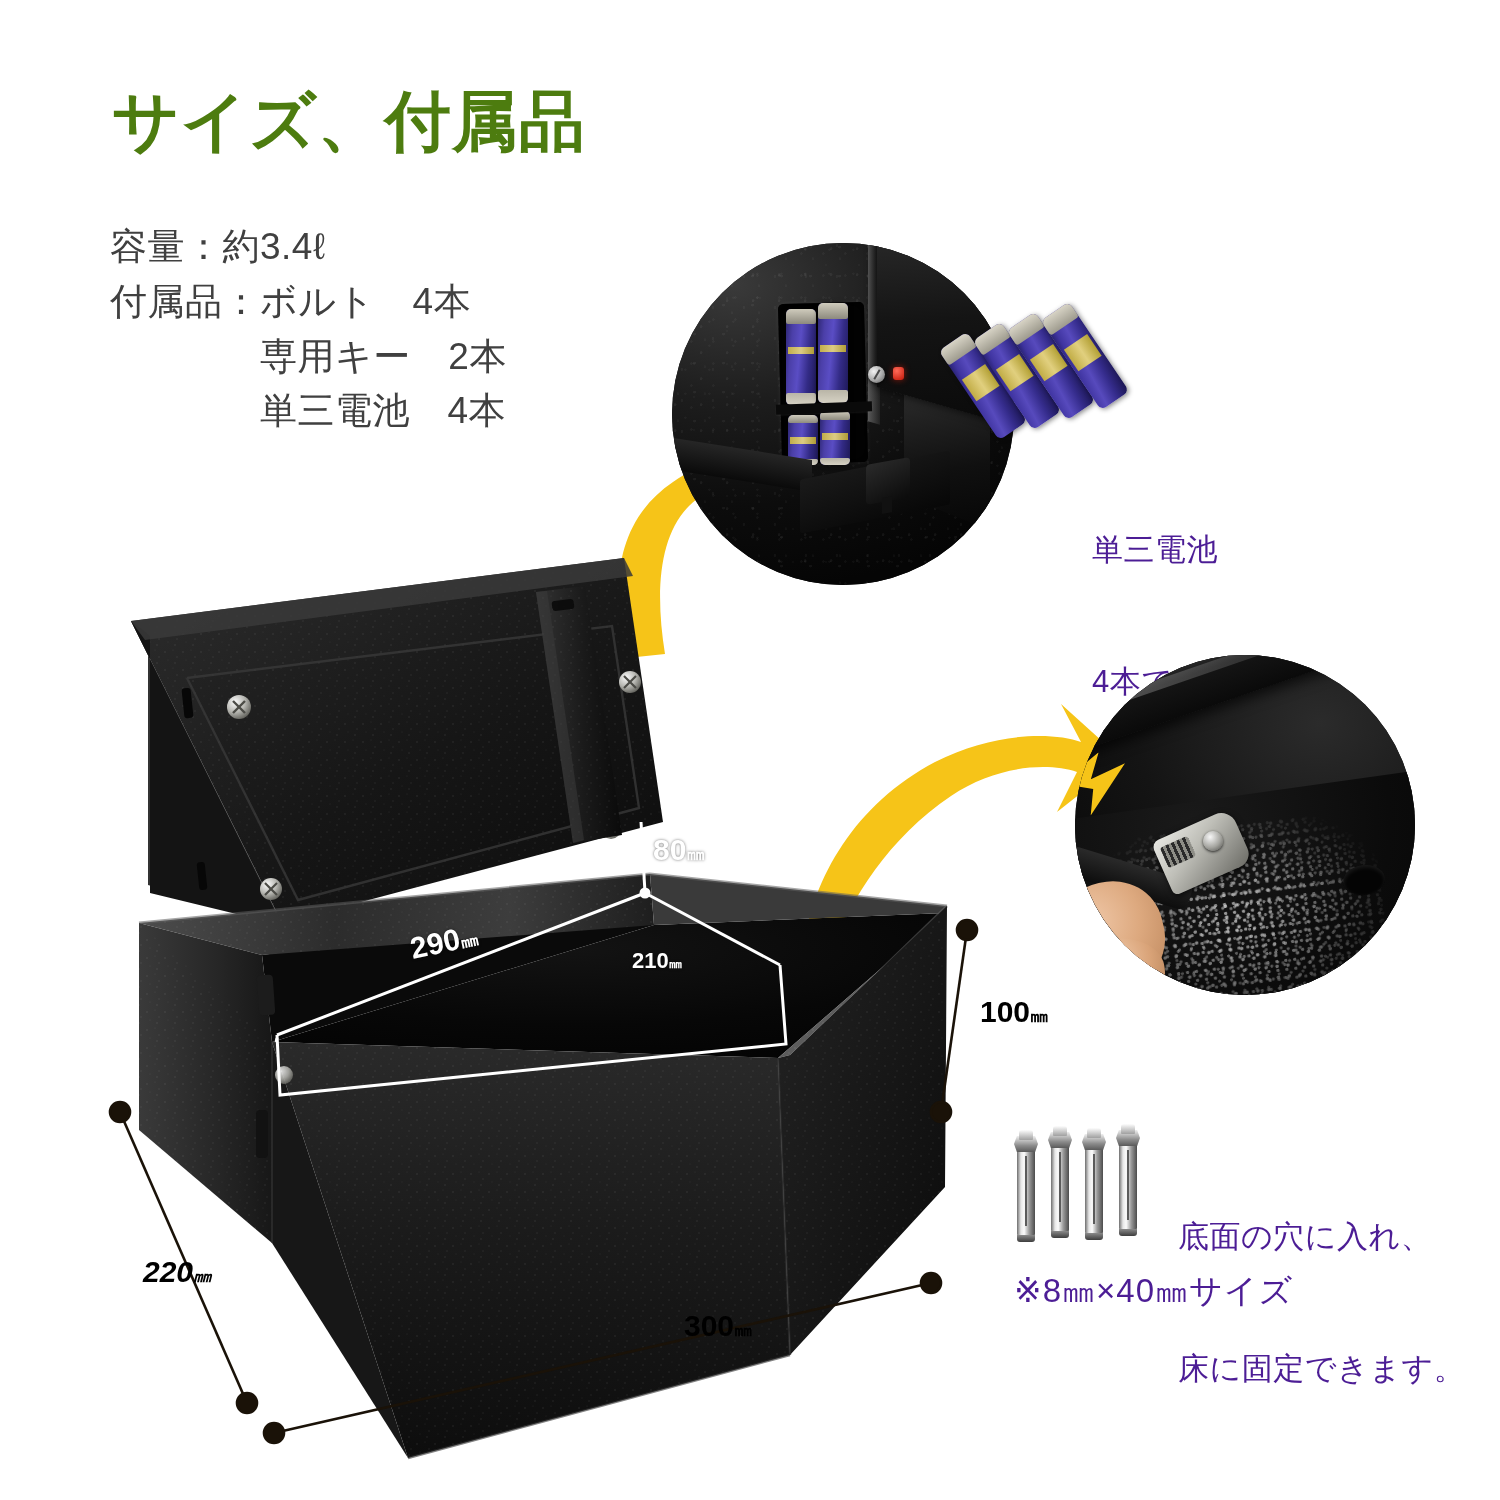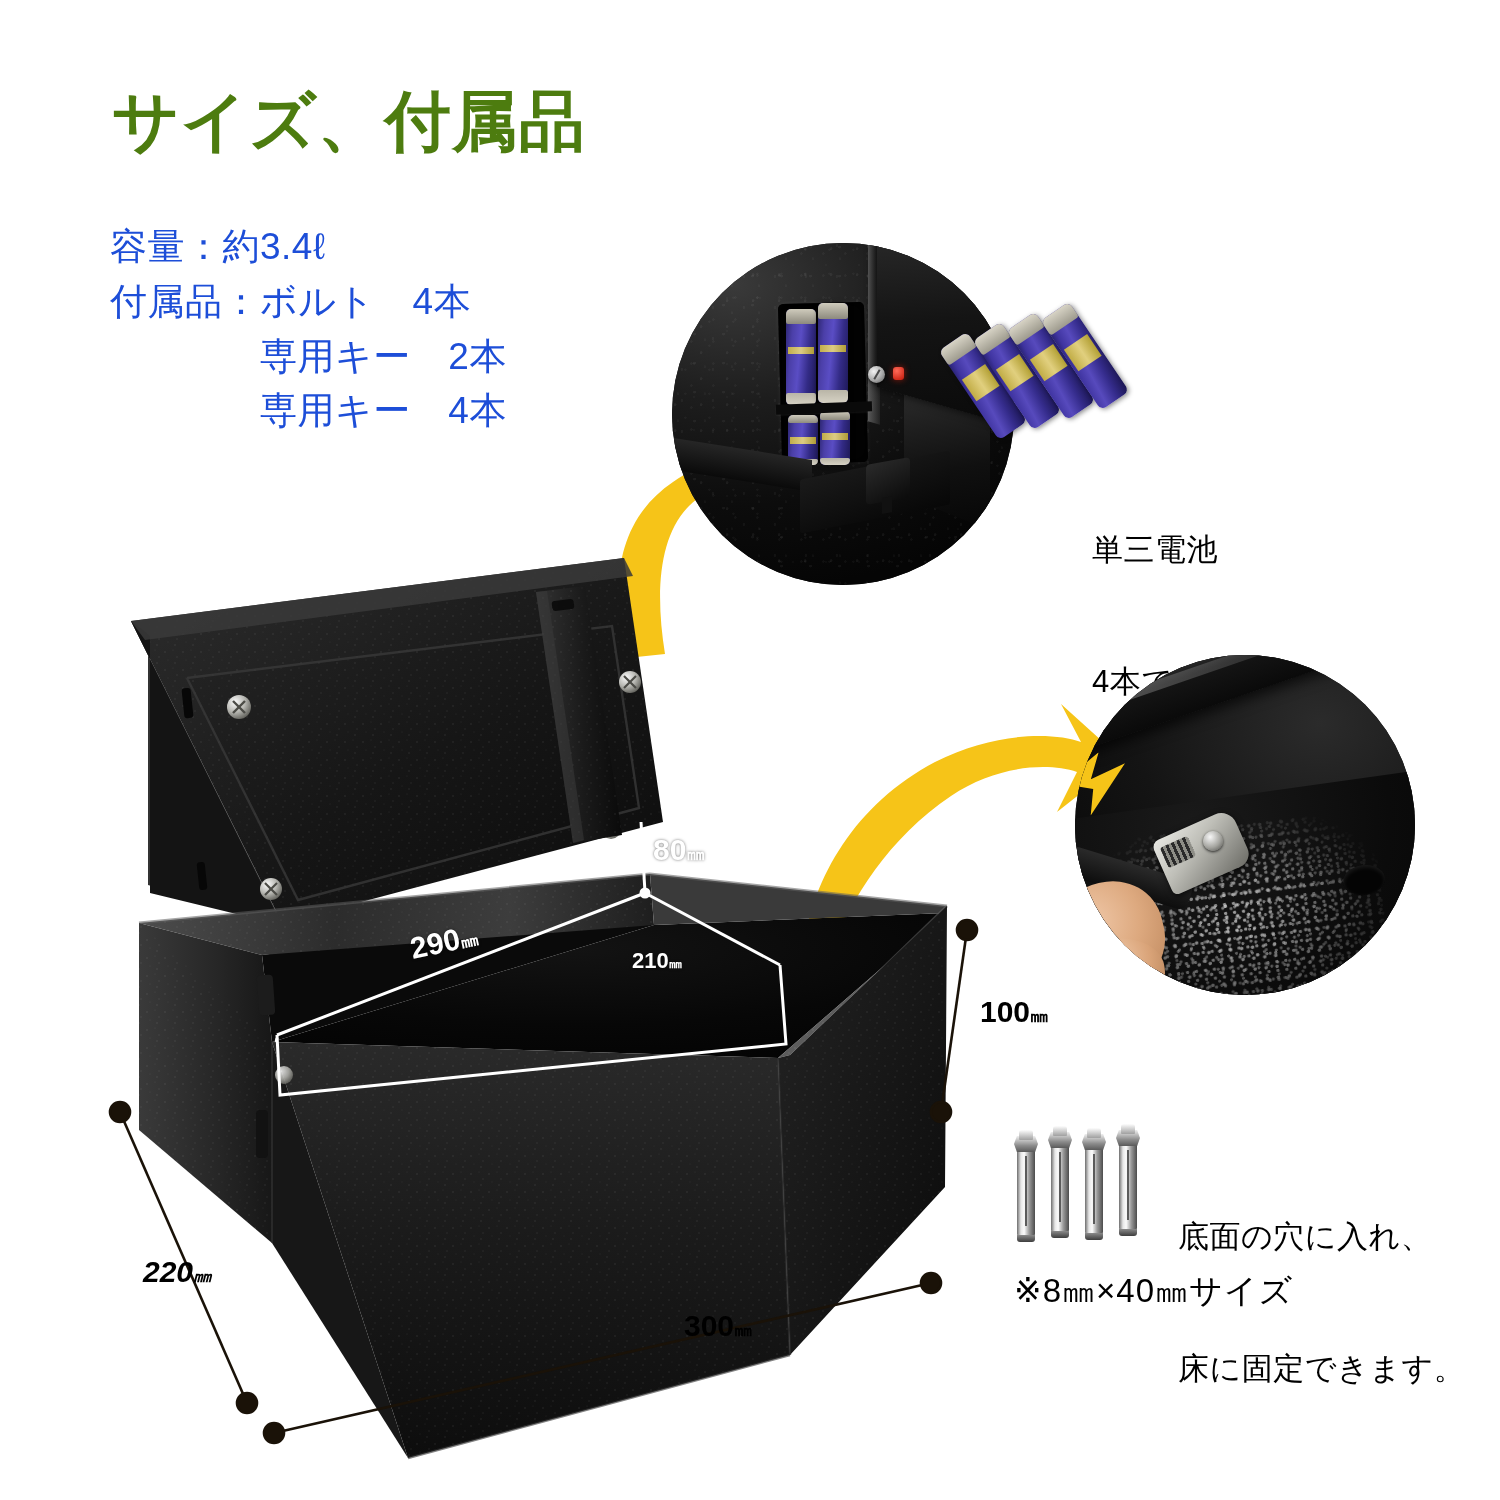--- a/index.html
+++ b/index.html
@@ -21,7 +21,7 @@
   }
   .spec-block { position:absolute; left:110px; top:220px; }
   .spec-line {
-    font-size:37px; font-weight:400; color:#1d4ed8;
+    font-size:37px; font-weight:400; color:#404040;
     line-height:1.48; white-space:pre; letter-spacing:.5px;
   }
   .spec-line.indent { padding-left:150px; }

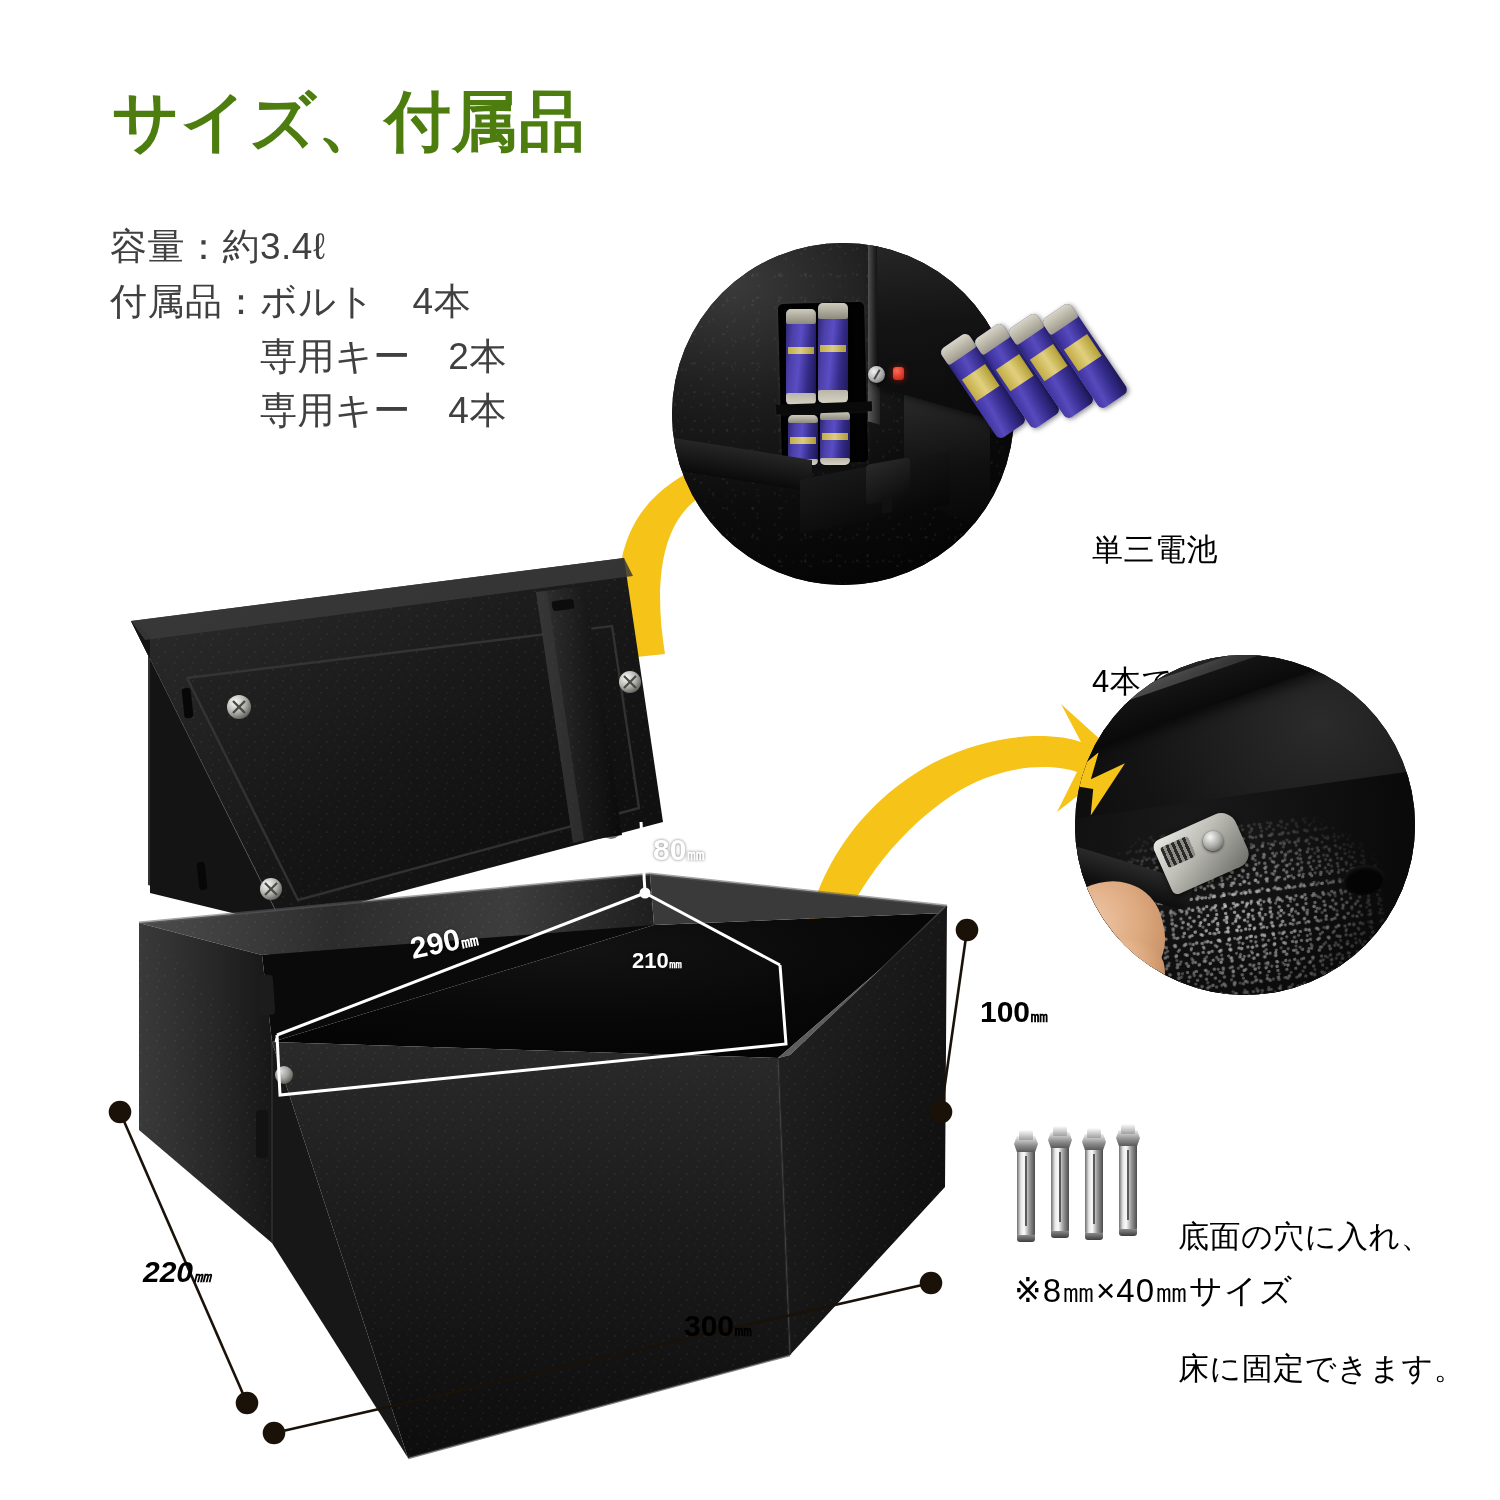--- a/index.html
+++ b/index.html
@@ -317,7 +317,7 @@
     <div class="spec-line">容量：約3.4ℓ</div>
     <div class="spec-line">付属品：ボルト　4本</div>
     <div class="spec-line indent">専用キー　2本</div>
-    <div class="spec-line indent">専用キー　4本</div>
+    <div class="spec-line indent">単三電池　4本</div>
   </div>
 
   <svg class="art" id="arrow-to-battery" style="left:555px; top:370px;" width="260" height="290" viewBox="0 0 260 290">

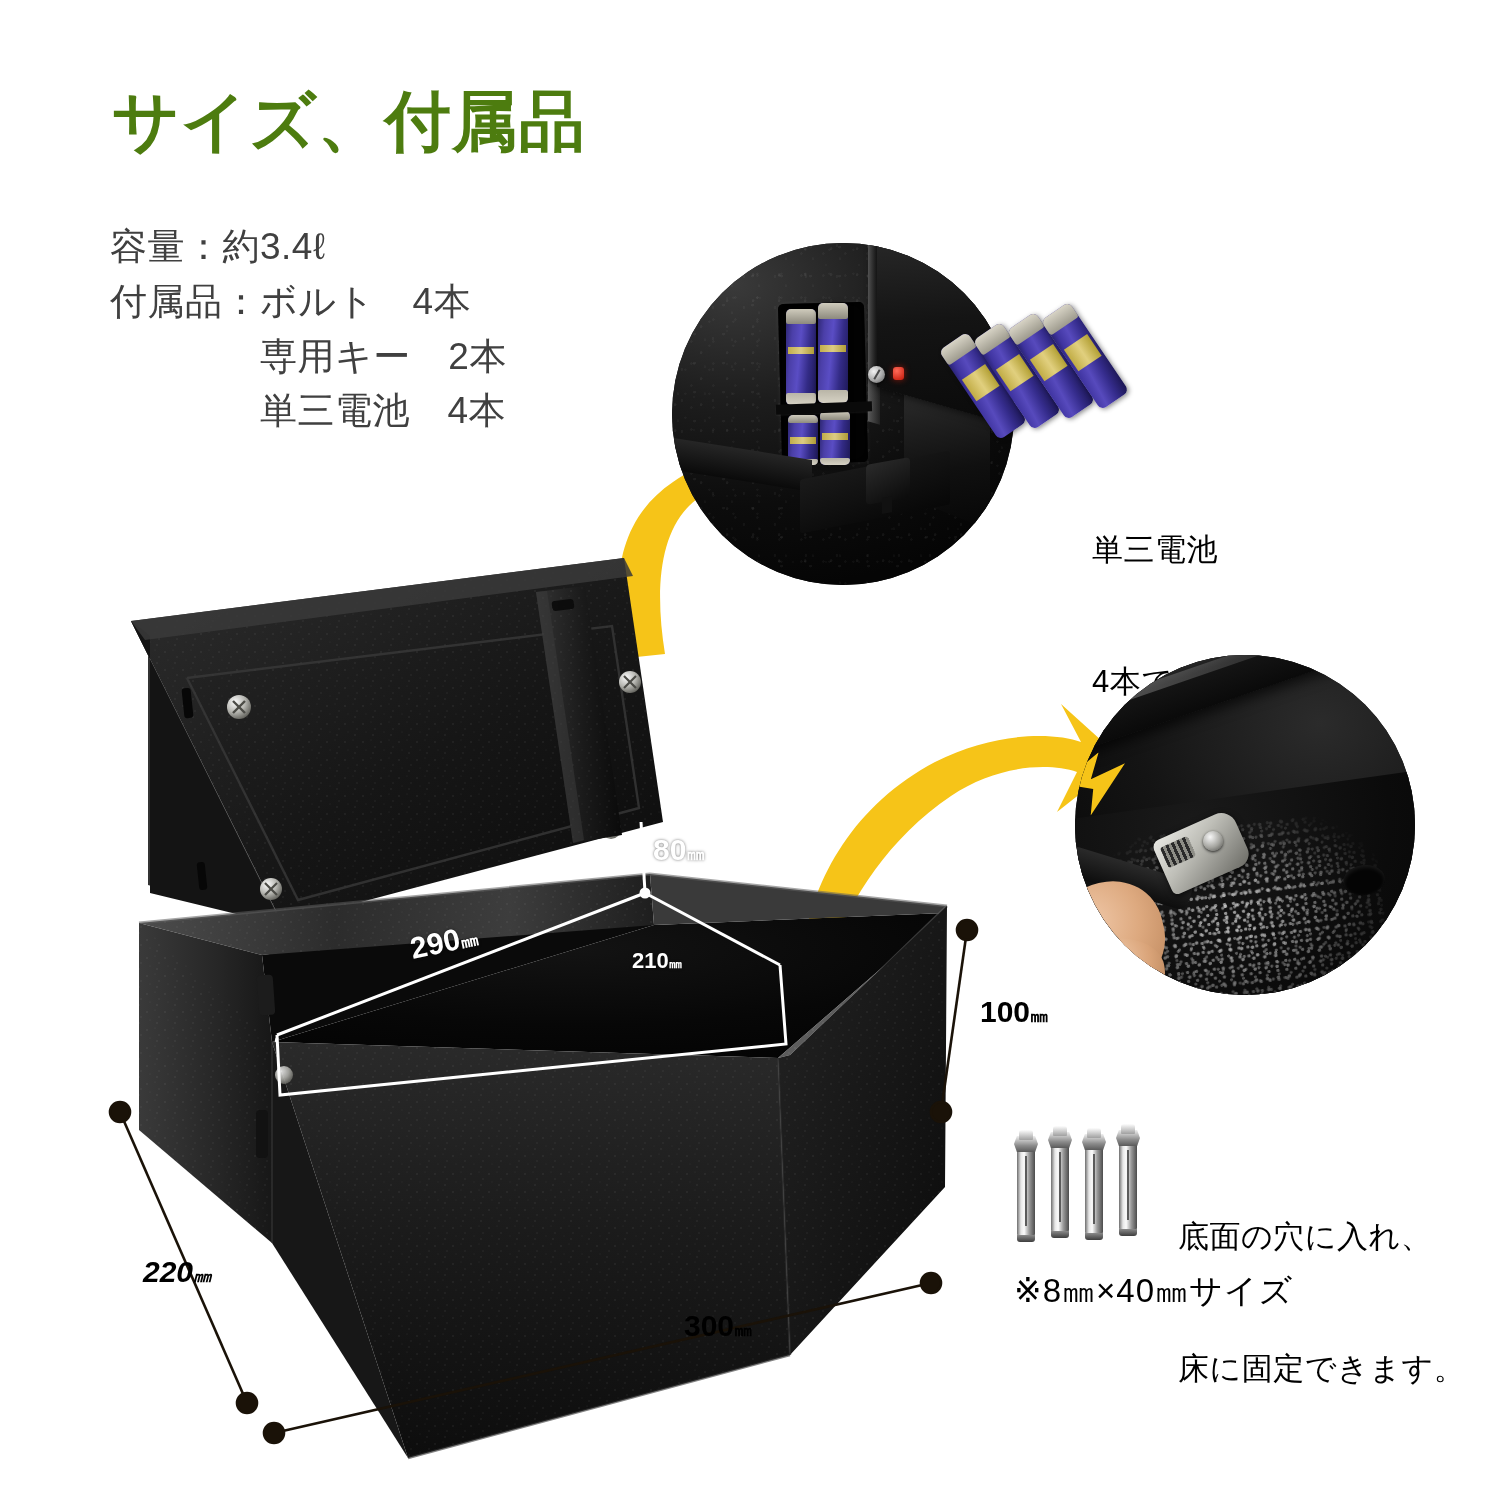--- a/index.html
+++ b/index.html
@@ -29,7 +29,7 @@
   
   .caption {
     position:absolute; font-size:31px; line-height:1.42;
-    color:#000000; white-space:pre; letter-spacing:.5px;
+    color:#4c1d95; white-space:pre; letter-spacing:.5px;
   }
   #cap-battery { left:1092px; top:440px; }
   #cap-bolt    { left:1178px; top:1127px; }

